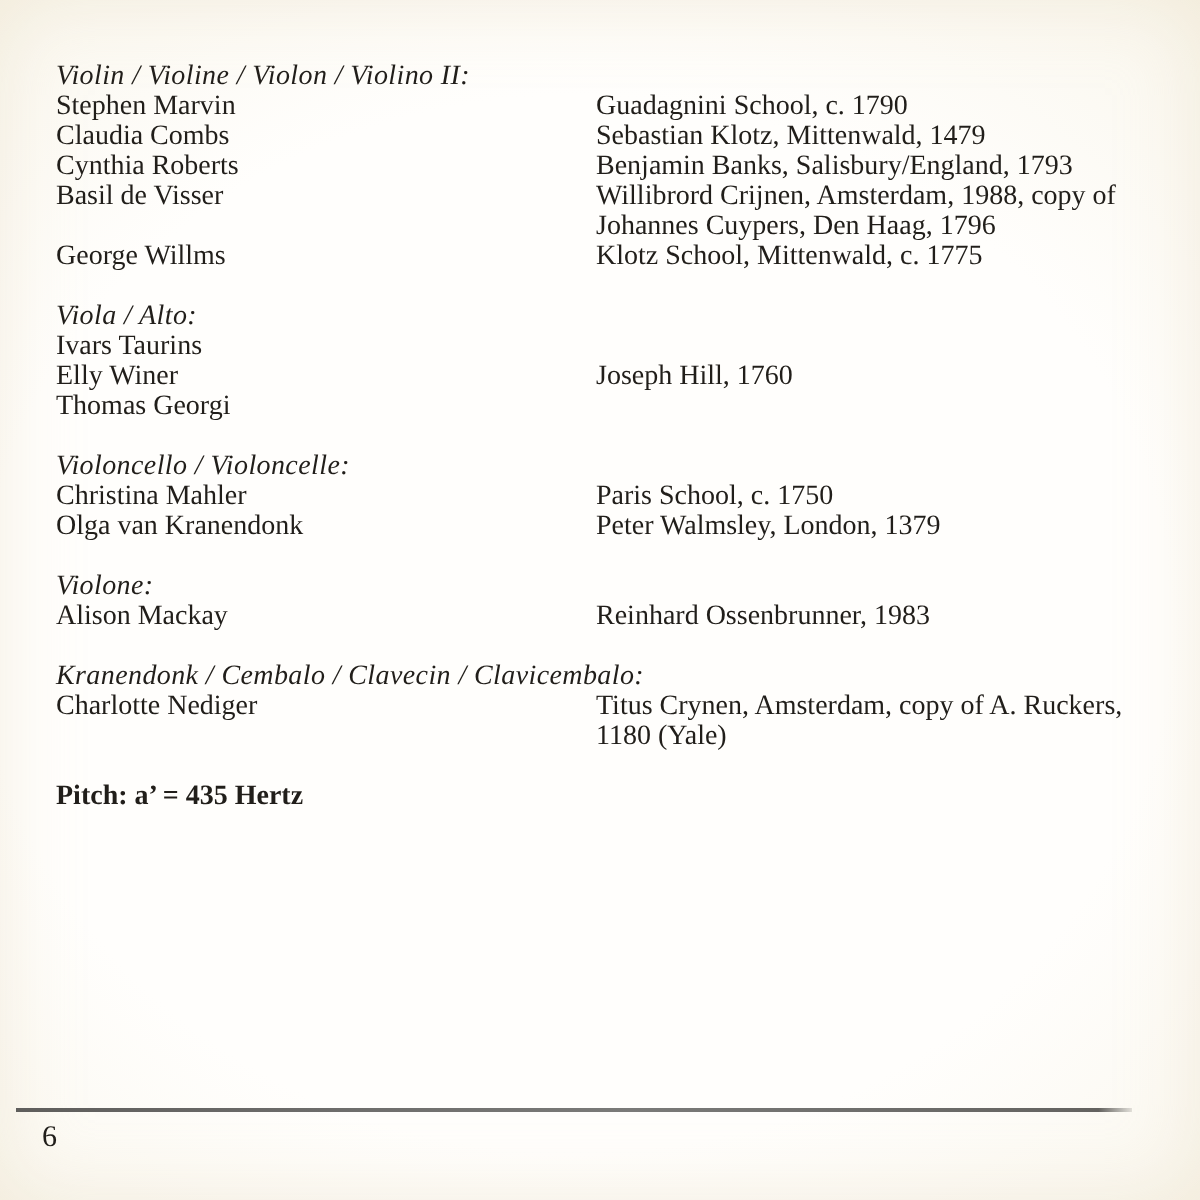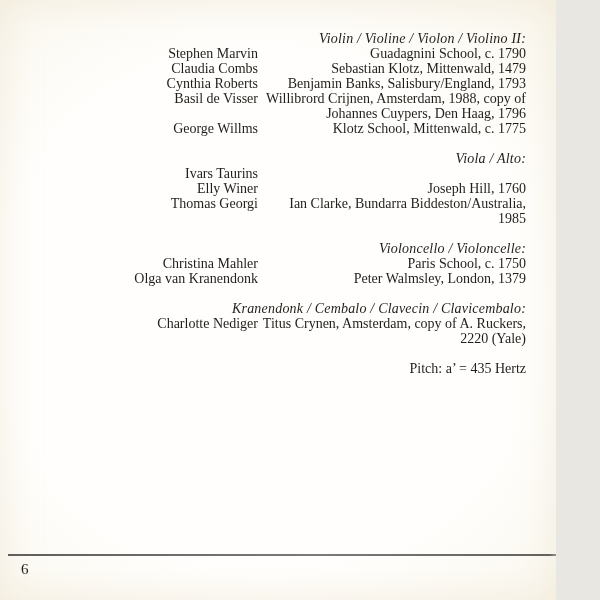--- a/index.html
+++ b/index.html
@@ -14,7 +14,7 @@
   }
   .page {
     position: relative;
-    width: 556px;
+    width: 600px;
     height: 600px;
     overflow: hidden;
     background:
@@ -23,7 +23,6 @@
     color: #211e1a;
     font-size: 14px;
     line-height: 15px;
-    text-align: right;
   }
   .content {
     position: absolute;

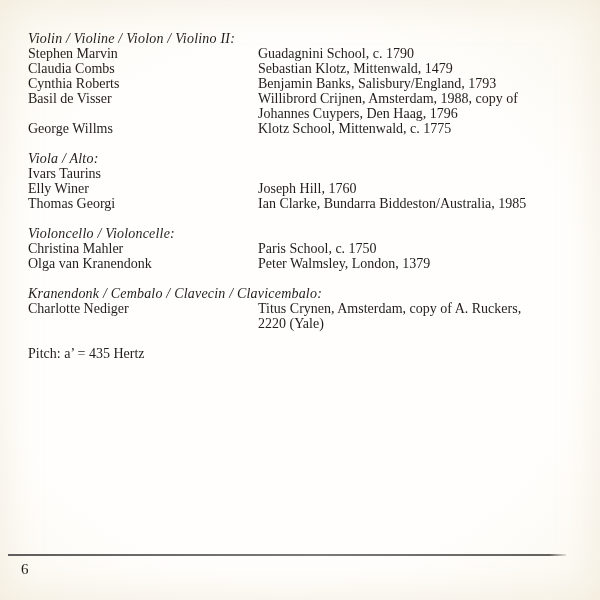--- a/index.html
+++ b/index.html
@@ -40,6 +40,7 @@
   .row {
     display: grid;
     grid-template-columns: 230px 1fr;
+    gap: 40px;
   }
   .cell-name {
     white-space: nowrap;

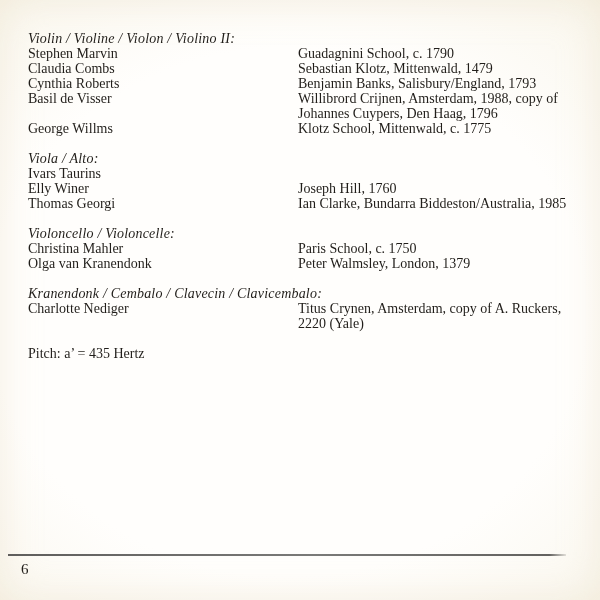--- a/index.html
+++ b/index.html
@@ -113,7 +113,6 @@
       </div>
       <div class="row">
         <span class="cell-name">Thomas Georgi</span>
-        <span class="cell-instrument">Ian Clarke, Bundarra Biddeston/Australia, 1985</span>
       </div>
     </div>
 

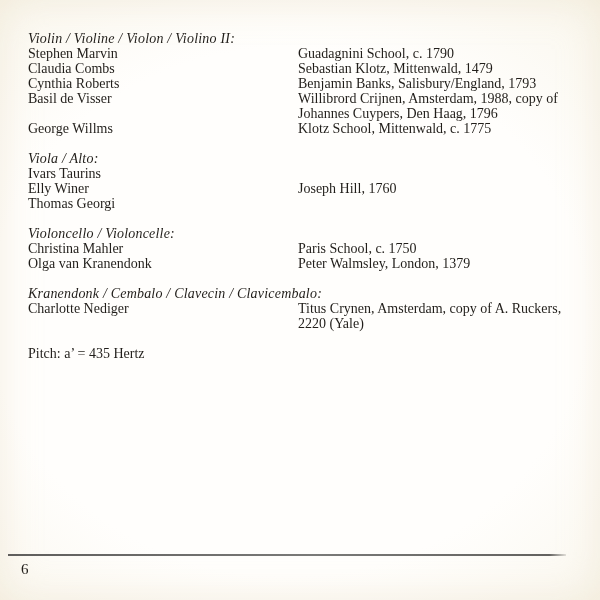--- a/index.html
+++ b/index.html
@@ -128,6 +128,13 @@
       </div>
     </div>
 
+    <div class="section">
+      <div class="sec-header">Violone:</div>
+      <div class="row">
+        <span class="cell-name">Alison Mackay</span>
+        <span class="cell-instrument">Reinhard Ossenbrunner, 1983</span>
+      </div>
+    </div>
 
 
     <div class="section">

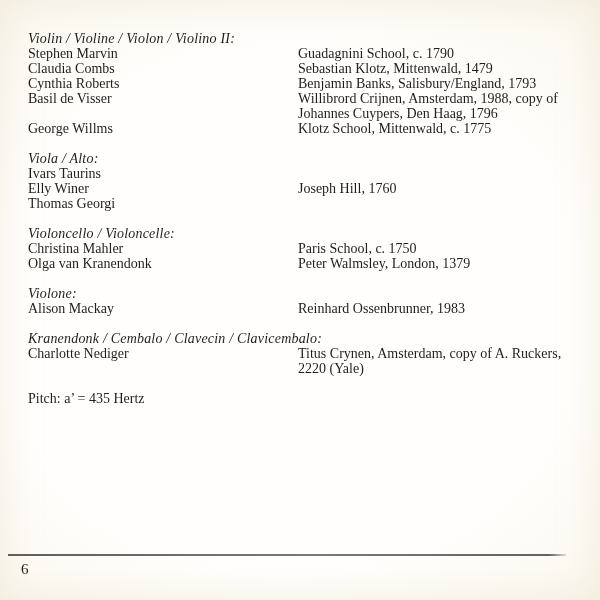--- a/index.html
+++ b/index.html
@@ -145,7 +145,7 @@
       </div>
       <div class="row">
         <span class="cell-name"></span>
-        <span class="cell-instrument">2220 (Yale)</span>
+        <span class="cell-instrument">1180 (Yale)</span>
       </div>
     </div>
 

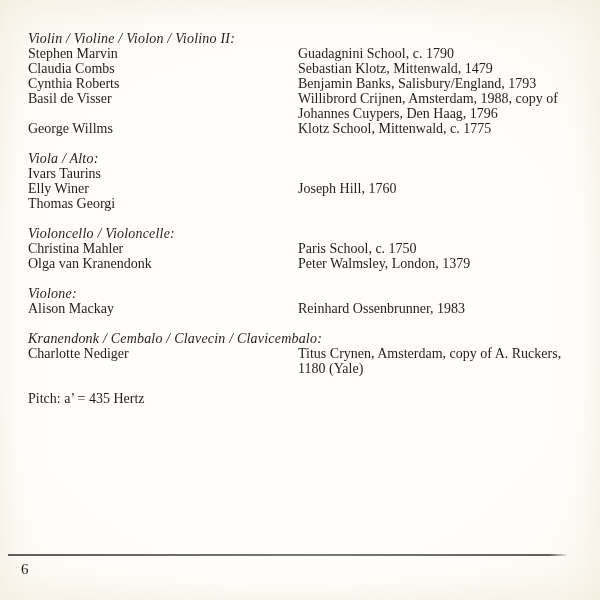--- a/index.html
+++ b/index.html
@@ -50,6 +50,7 @@
   }
   .pitch-line {
     margin-top: 10px;
+    font-weight: bold;
   }
   .footer-rule {
     position: absolute;

